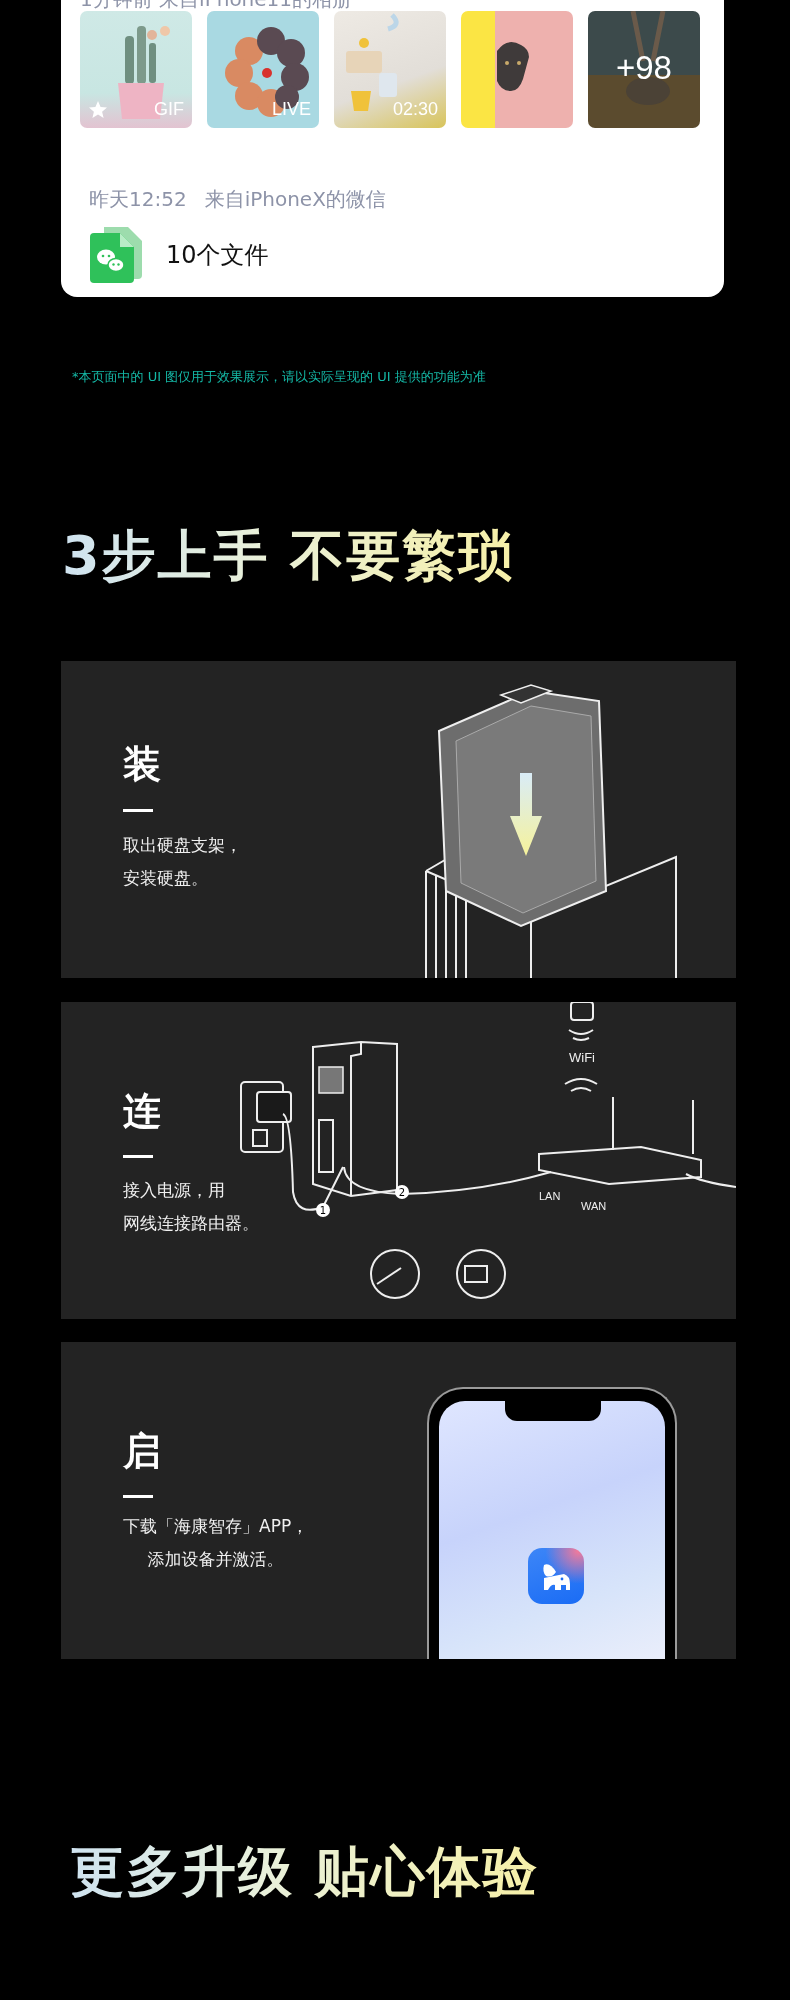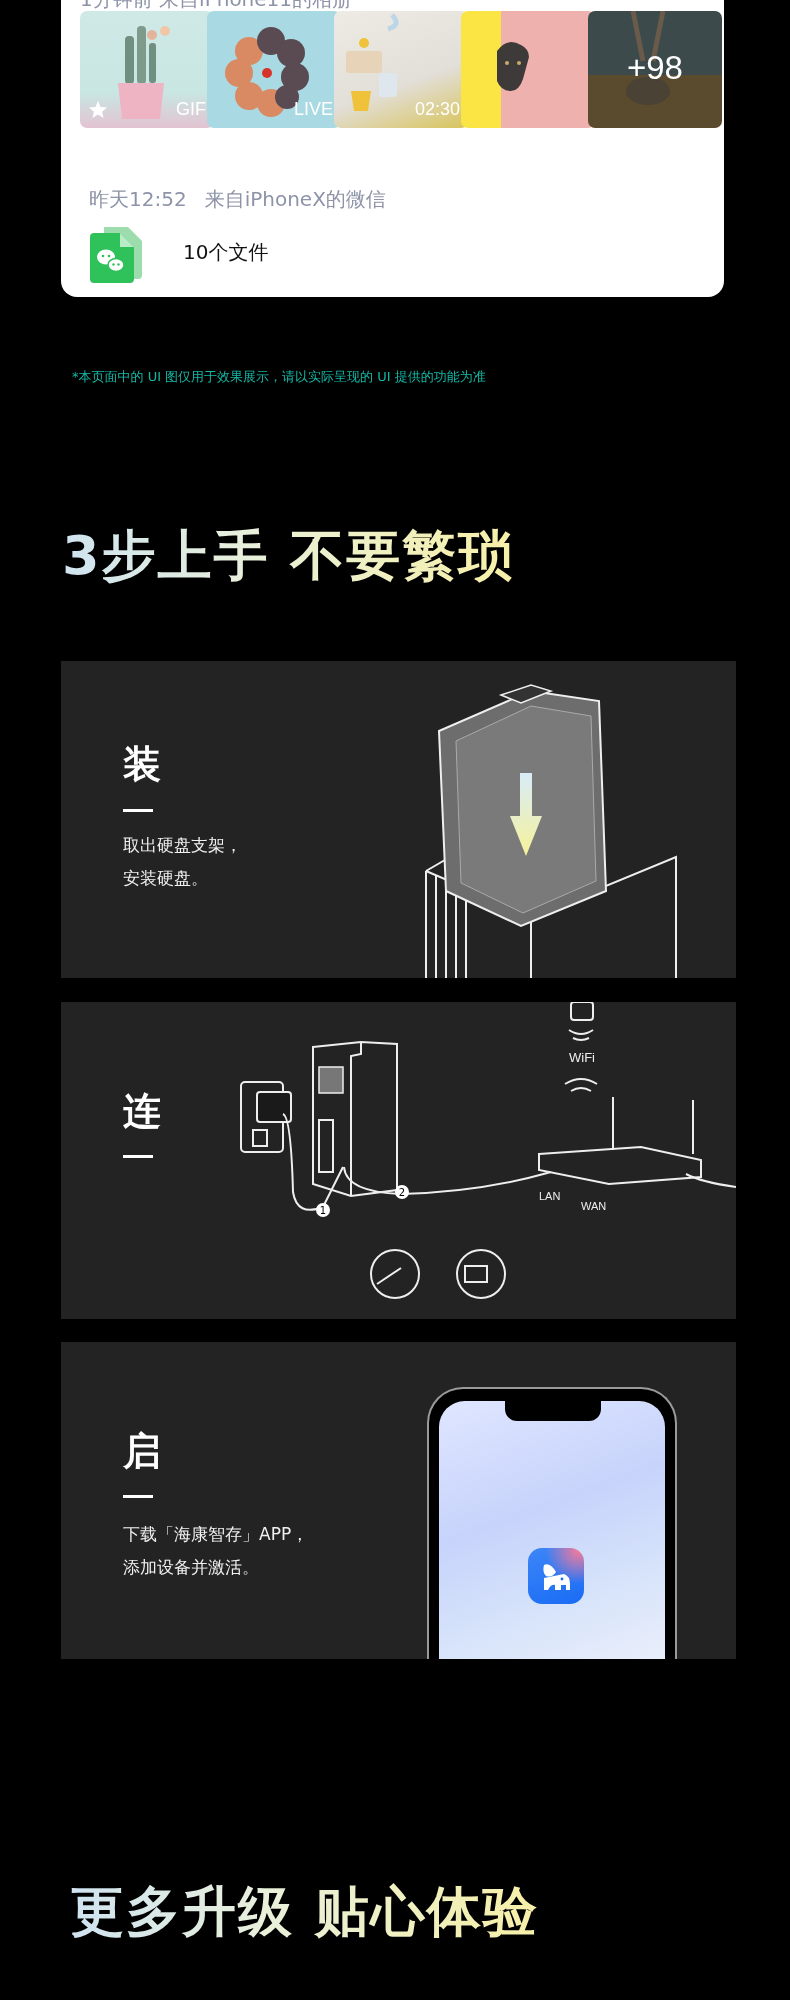--- a/index.html
+++ b/index.html
@@ -9,7 +9,7 @@
   .album-card{left:61px;top:-20px;width:663px;height:317px;background:#fff;border-radius:0 0 16px 16px;}
   .meta{color:#8d93a8;font-size:20px;white-space:nowrap;}
   .meta .gap{display:inline-block;width:18px;}
-  .thumb{top:31px;width:134px;height:117px;border-radius:7px;overflow:hidden;}
+  .thumb{top:31px;width:112px;height:117px;border-radius:7px;overflow:hidden;}
   .thumb .badge{position:absolute;right:8px;bottom:8px;color:#fff;font-size:18px;font-family:"Liberation Sans",sans-serif;}
   .thumb .star{position:absolute;left:8px;bottom:8px;width:20px;height:20px;}
   .plus{position:absolute;left:0;right:0;top:38px;text-align:center;color:#fff;font-size:33px;font-family:"Liberation Sans",sans-serif;}

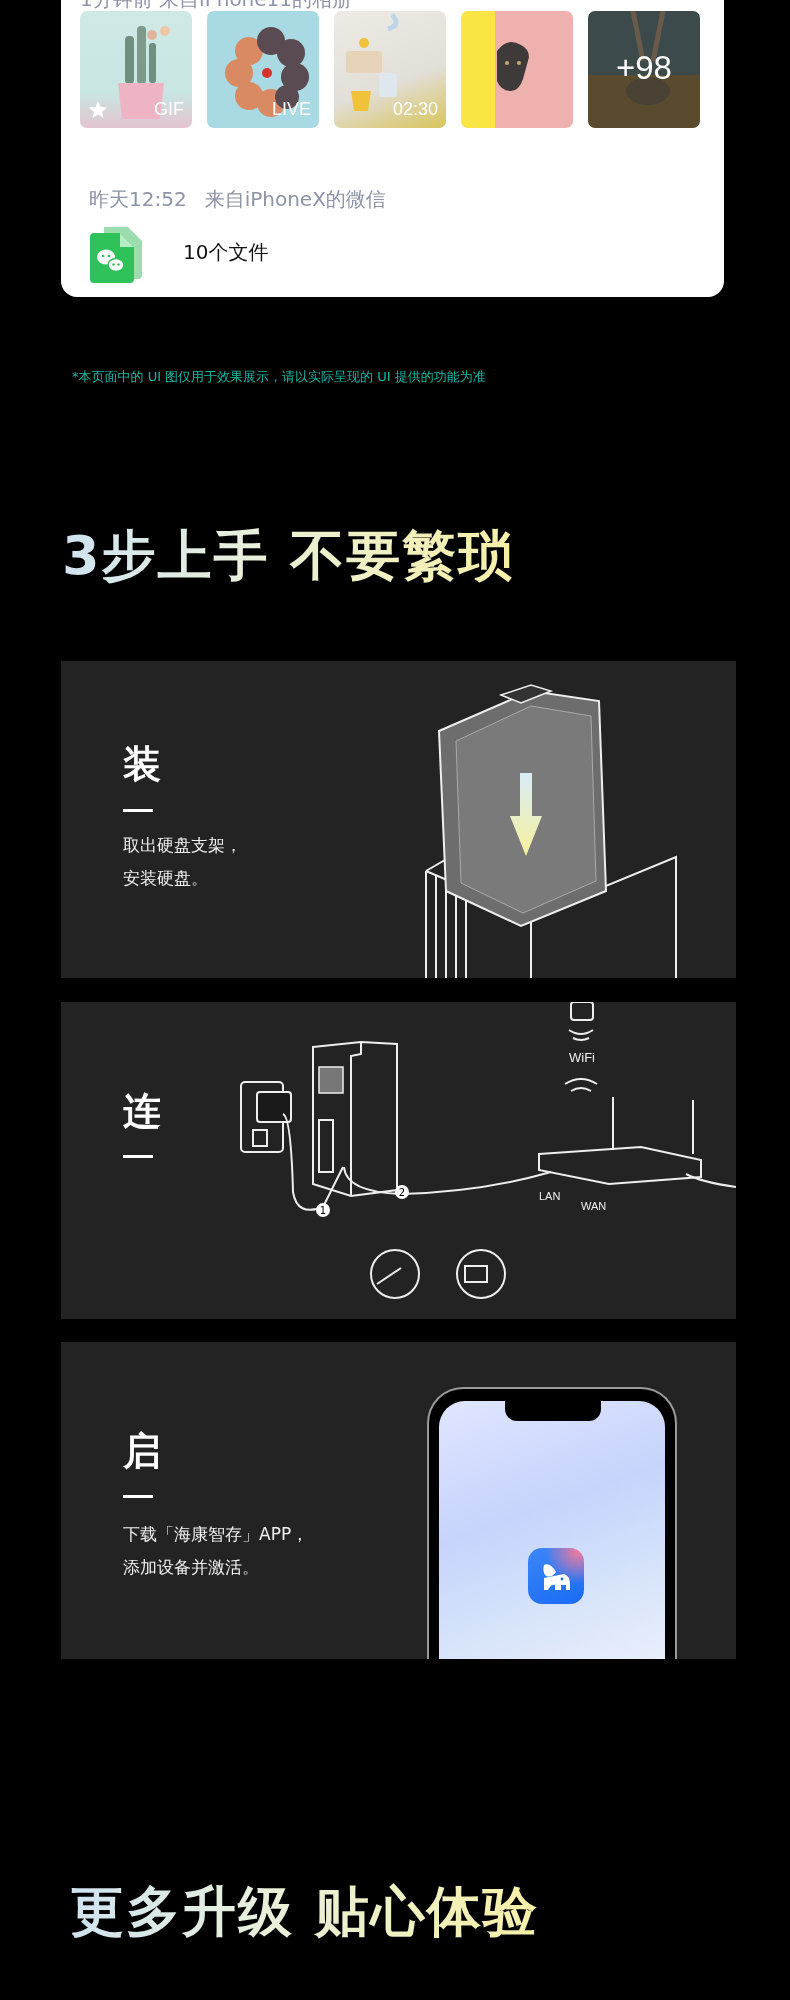--- a/index.html
+++ b/index.html
@@ -13,7 +13,7 @@
   .thumb .badge{position:absolute;right:8px;bottom:8px;color:#fff;font-size:18px;font-family:"Liberation Sans",sans-serif;}
   .thumb .star{position:absolute;left:8px;bottom:8px;width:20px;height:20px;}
   .plus{position:absolute;left:0;right:0;top:38px;text-align:center;color:#fff;font-size:33px;font-family:"Liberation Sans",sans-serif;}
-  .file-label{color:#111;font-size:20px;margin-left:17px;}
+  .file-label{color:#111;font-size:24px;}
   .disclaimer{color:#14b8a6;font-size:13px;left:72px;top:368px;white-space:nowrap;}
   .section-title{font-size:54px;font-weight:bold;letter-spacing:2px;white-space:nowrap;
     background:linear-gradient(90deg,#cfe3f0 0%,#e8f0dc 40%,#f7f0a8 100%);

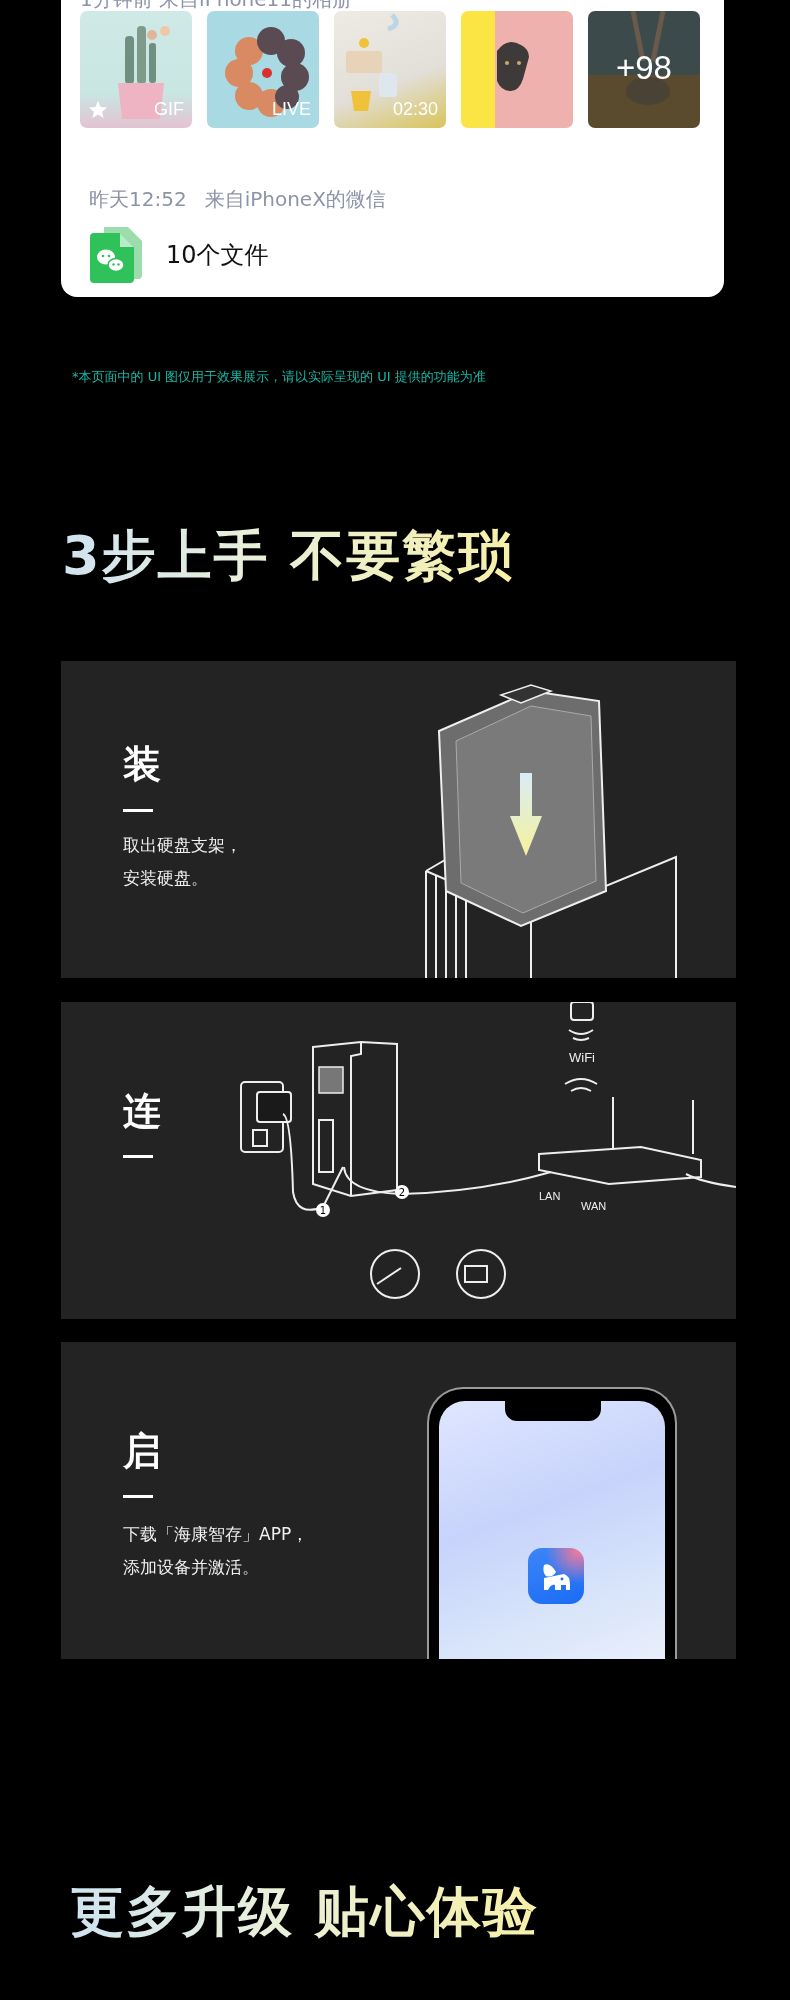--- a/index.html
+++ b/index.html
@@ -141,6 +141,10 @@
 <div class="abs step-card" style="top:1002px;">
   <div class="abs step-title" style="top:84px;">连</div>
   <div class="abs step-dash" style="top:153px;"></div>
+  <div class="abs step-desc" style="top:172px;">
+    <div>接入电源，用</div>
+    <div>网线连接路由器。</div>
+  </div>
   <svg class="abs" style="left:0;top:0;" width="675" height="317">
 
     <rect x="180" y="80" width="42" height="70" rx="4" class="line"></rect>

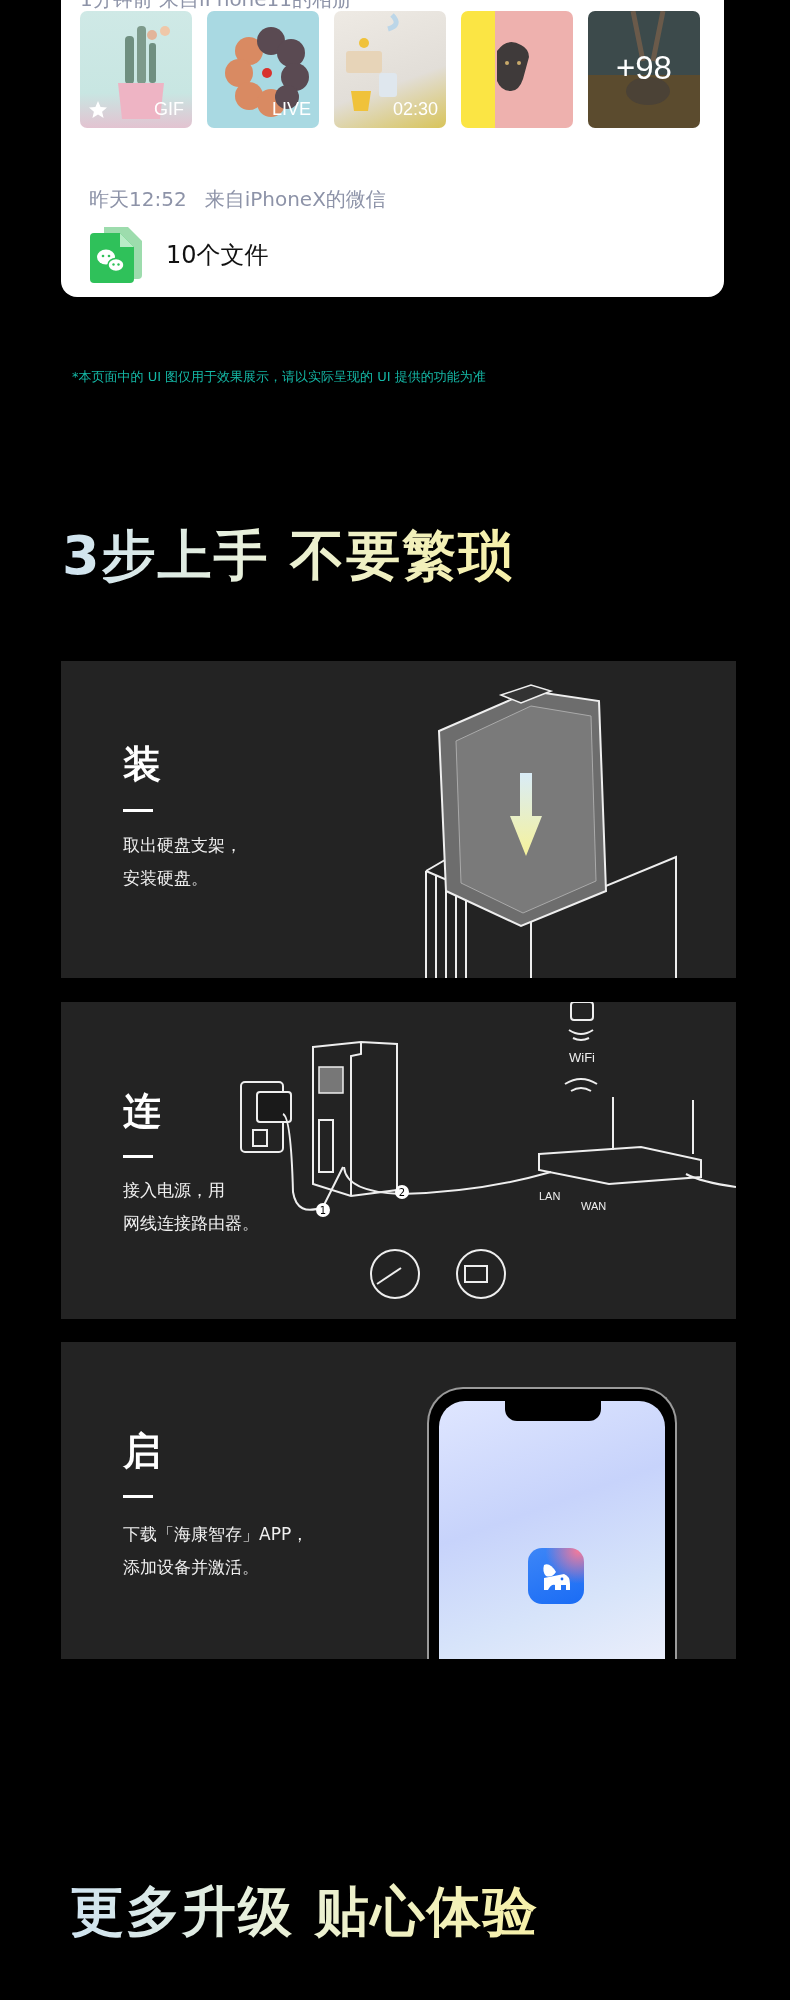--- a/index.html
+++ b/index.html
@@ -183,7 +183,7 @@
 <div class="abs step-card" style="top:1342px;">
   <div class="abs step-title" style="top:84px;">启</div>
   <div class="abs step-dash" style="top:153px;"></div>
-  <div class="abs step-desc" style="top:176px;">
+  <div class="abs step-desc" style="top:168px;text-align:center;">
     <div>下载「海康智存」APP，</div>
     <div>添加设备并激活。</div>
   </div>

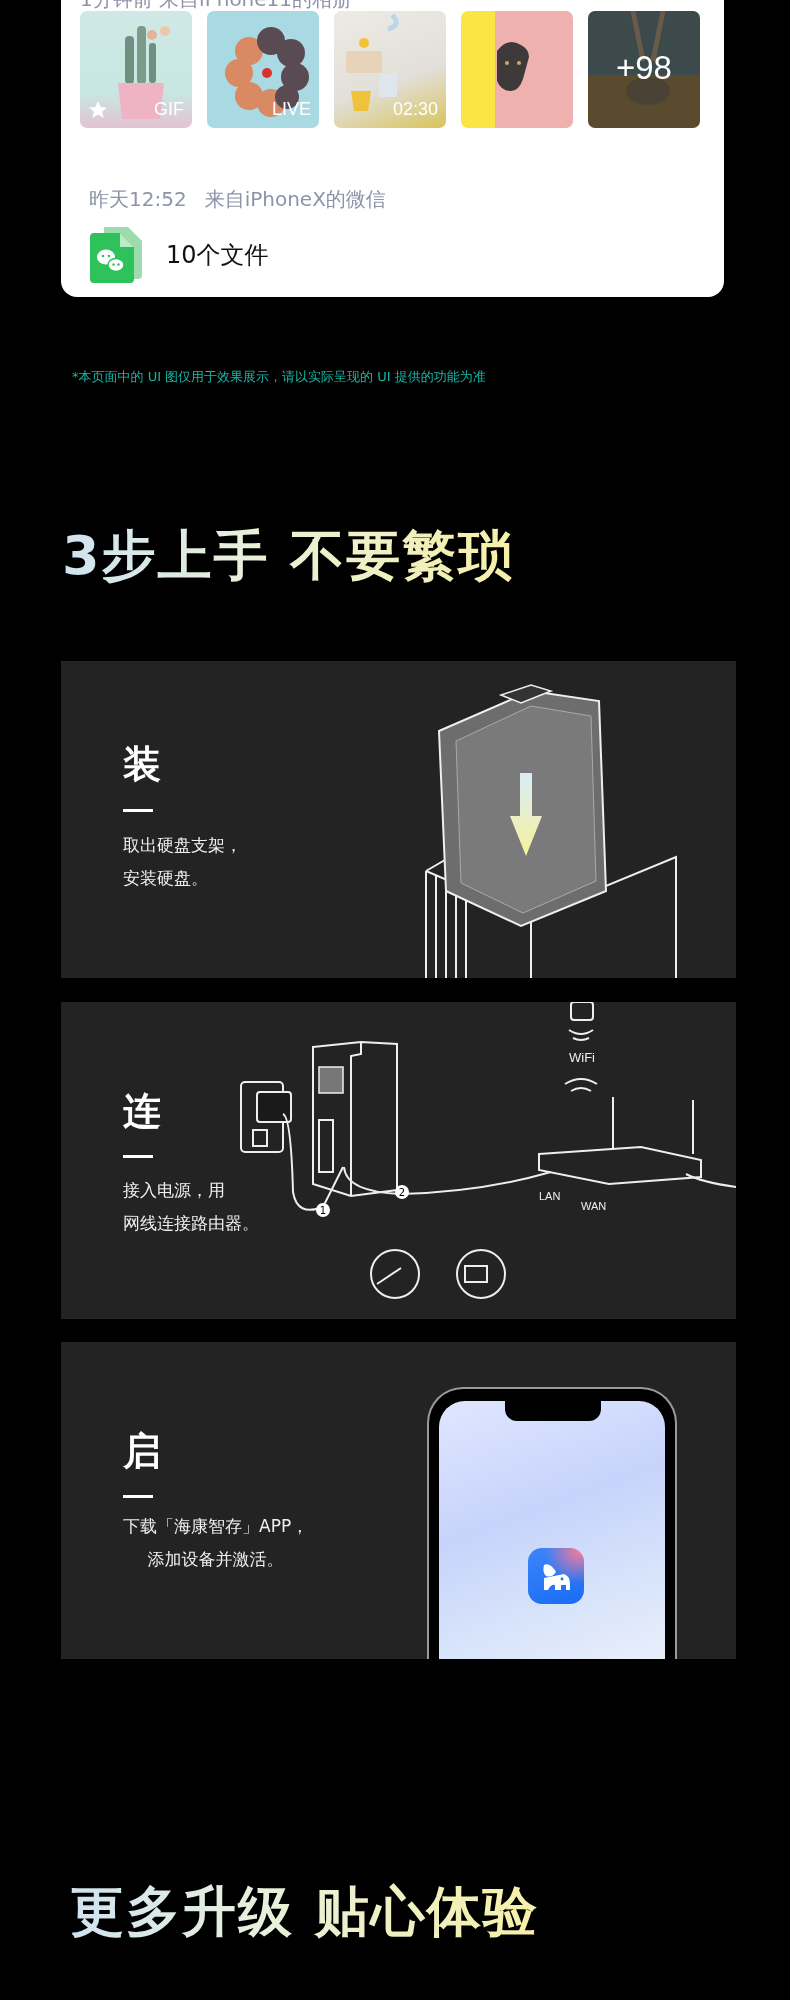--- a/index.html
+++ b/index.html
@@ -201,6 +201,6 @@
   </div>
 </div>
 
-<div class="abs section-title" style="left:70px;top:1836px;margin-top:40px;">更多升级 贴心体验</div>
+<div class="abs section-title" style="left:70px;top:1836px;">更多升级 贴心体验</div>
 
 </body></html>

